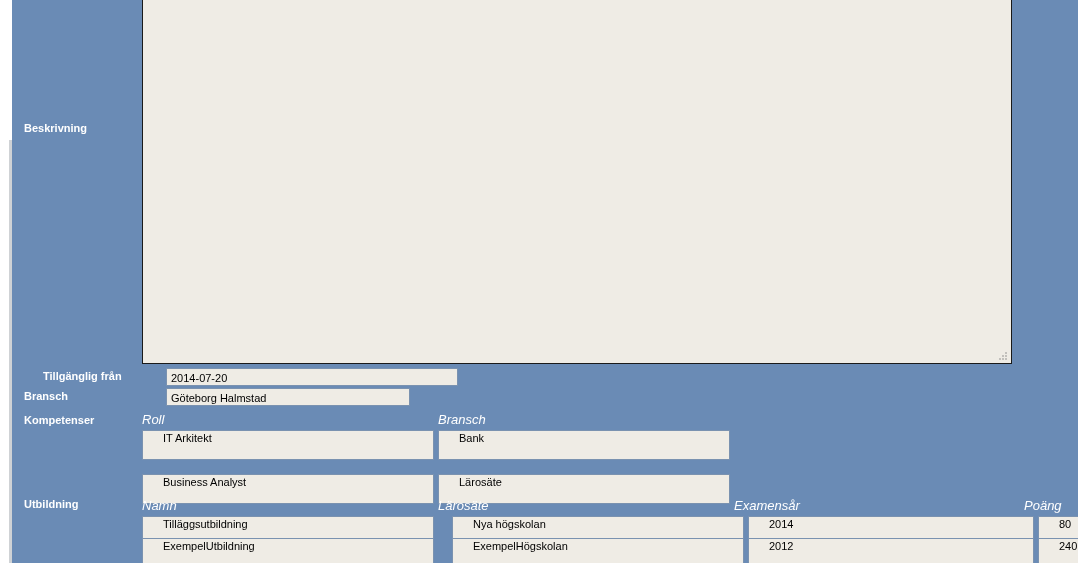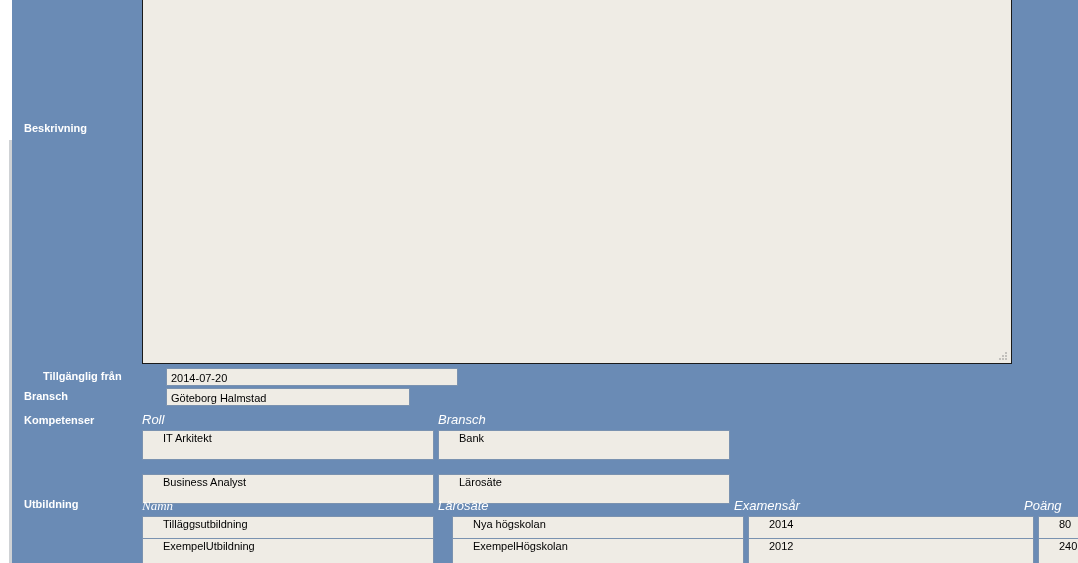--- a/index.html
+++ b/index.html
@@ -178,7 +178,7 @@
     </div>
 
     <div class="row-utb-head" style="height:16px;">
-      <span class="subhead" style="left:0;font-family:Liberation Serif, serif;">Namn</span>
+      <span class="subhead" style="left:0;">Namn</span>
       <span class="subhead laro-pos">Lärosäte</span>
       <span class="subhead exam-pos">Examensår</span>
       <span class="subhead poang-pos">Poäng</span>

